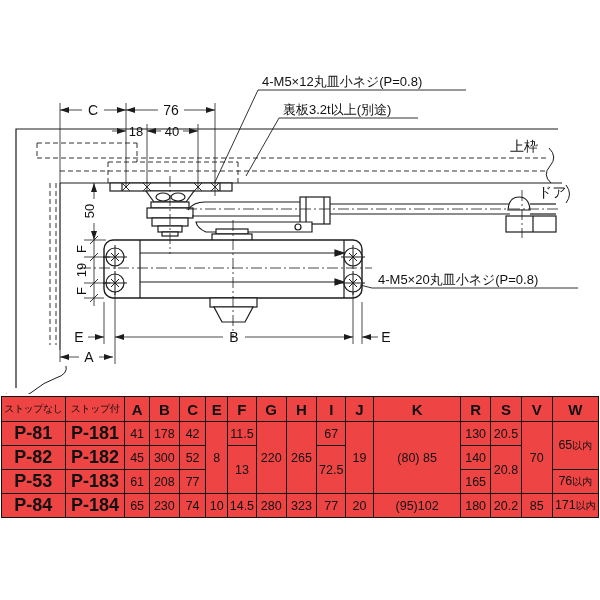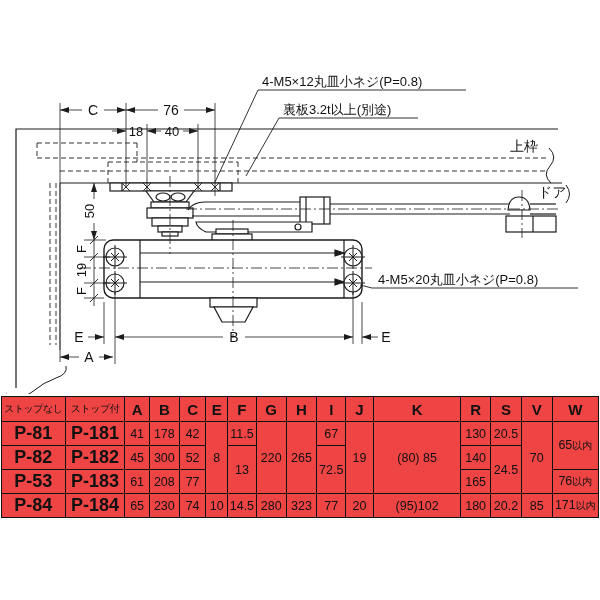--- a/index.html
+++ b/index.html
@@ -288,7 +288,7 @@
       <td class="cell-val" rowspan="2">13</td>
       <td class="cell-val" rowspan="2">72.5</td>
       <td class="cell-val">140</td>
-      <td class="cell-val" rowspan="2">24.5</td>
+      <td class="cell-val" rowspan="2">20.8</td>
     </tr>
     <tr>
       <td class="cell-model">P-53</td>

